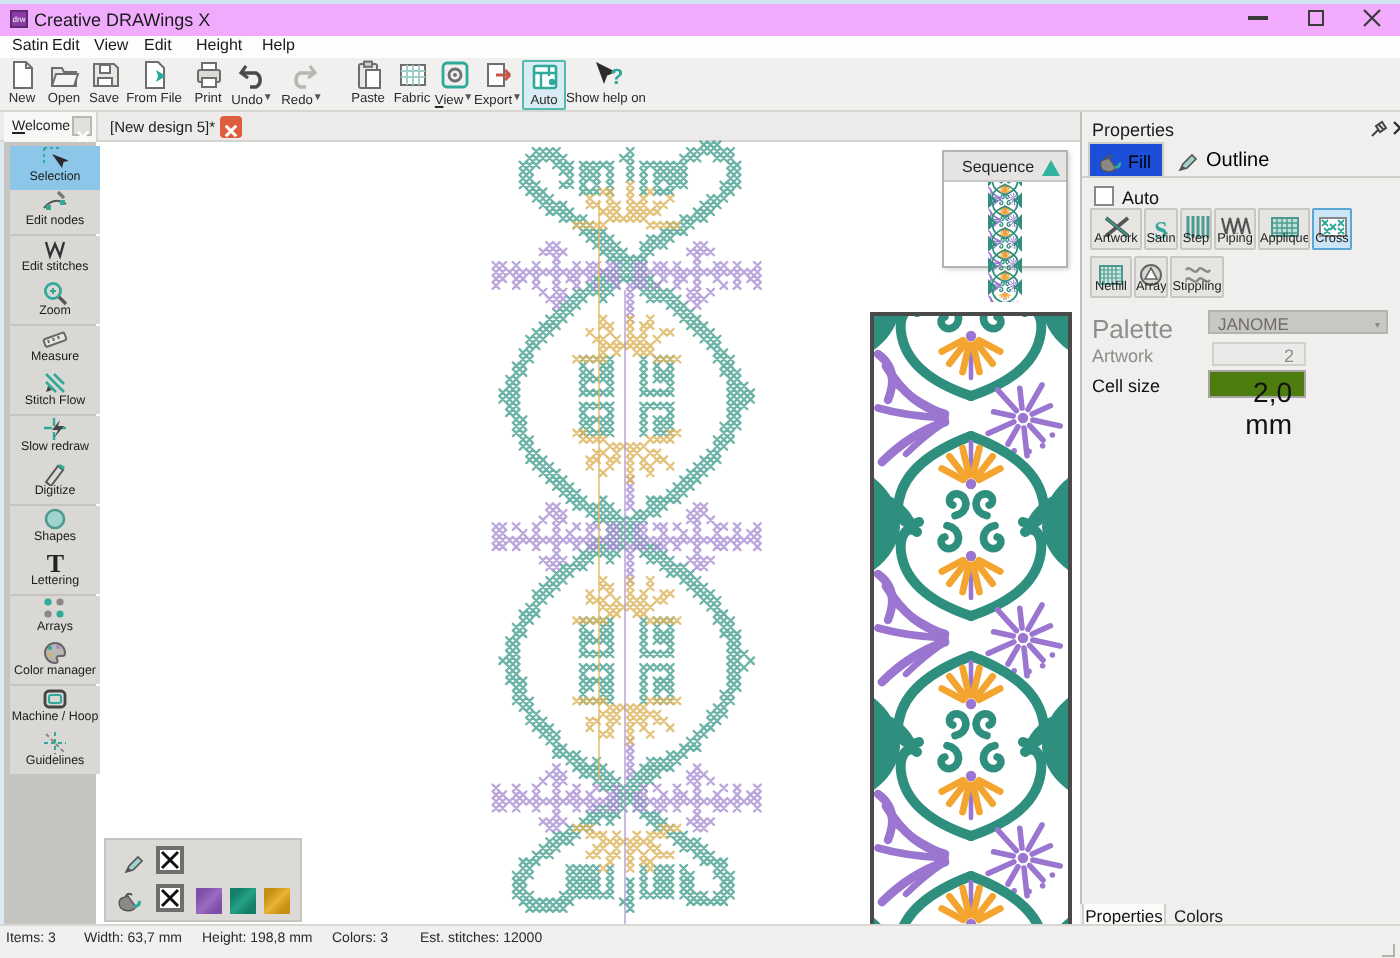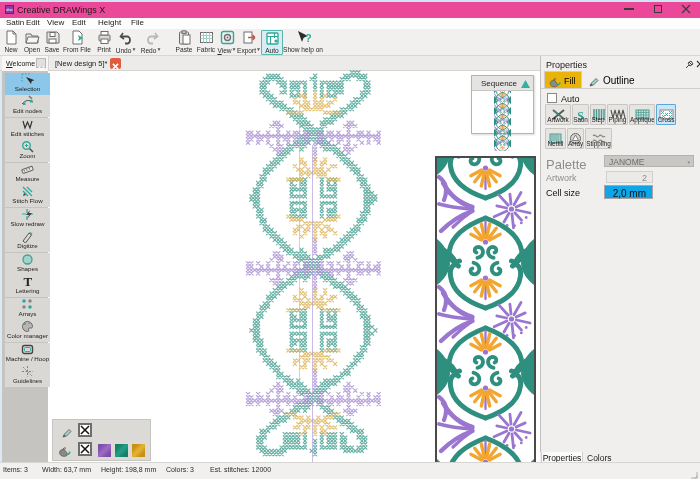--- a/index.html
+++ b/index.html
@@ -5,7 +5,7 @@
 .abs{position:absolute}
 </style></head><body>
 
-<div class="abs" style="left:0;top:0;width:700px;height:18px;background:#ec4899;border-top:2px solid #cfe4f3">
+<div class="abs" style="left:0;top:0;width:700px;height:18px;background:#f0abfc;border-top:2px solid #cfe4f3">
  <div class="abs" style="left:5px;top:2.5px;width:9px;height:9px;background:#8a3ba8;border:1px solid #5c2a73">
    <div style="font-size:4px;color:#fff;line-height:4px;padding-top:2px;text-align:center">drw</div>
     </div>

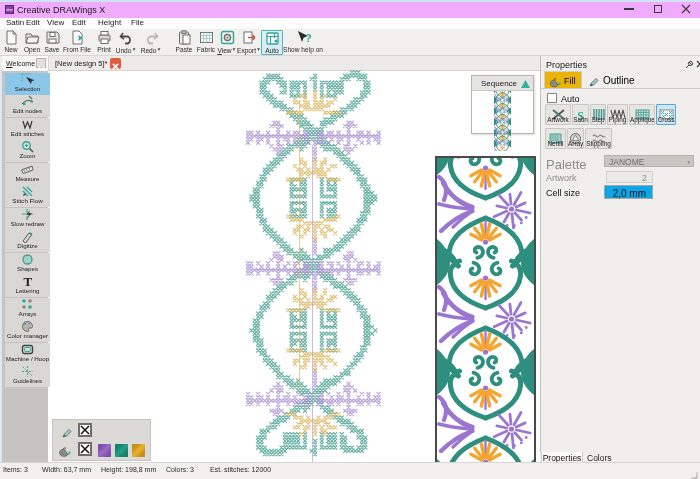--- a/index.html
+++ b/index.html
@@ -23,7 +23,7 @@
  <span class="abs" style="left:47px">View</span>
     <span class="abs" style="left:72px">Edit</span>
  <span class="abs" style="left:98px">Height</span>
-    <span class="abs" style="left:131px">File</span>
+    <span class="abs" style="left:131px">Help</span>
 </div>
 
 <div class="abs" style="left:0;top:29px;width:700px;height:27px;background:#f1f0ee;border-bottom:1px solid #d8d6d3">

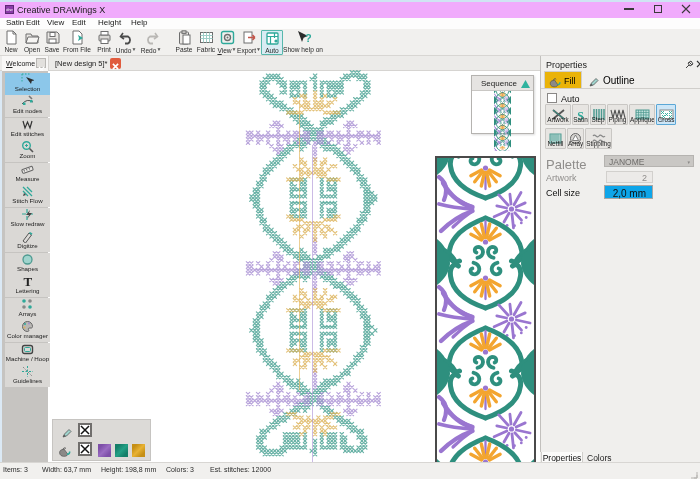--- a/index.html
+++ b/index.html
@@ -795,7 +795,7 @@
       <path d="M1 1l6 6M7 1L1 7" stroke="#333" stroke-width="1.2"></path>
     </svg>
 
- <div class="abs" style="left:3px;top:15px;width:38px;height:17px;background:#eab308;border:1px solid #d0cecb;border-bottom:none">
+ <div class="abs" style="left:3px;top:15px;width:38px;height:17px;background:#1d4ed8;border:1px solid #d0cecb;border-bottom:none">
    <span style="position:absolute;left:4px;top:3px"><svg width="13" height="12" viewBox="0 0 13 12">
           <path d="M2.5 4c-1.8 1-1.8 4.5 1 5.5 1.8.7 4.5.3 5.5-1.4L5.5 3z" fill="#8b8987" stroke="#555" stroke-width="0.7"></path>
           <path d="M4.5 3.2c0-1.4 1.8-2 2.7-.9" fill="none" stroke="#555"></path>

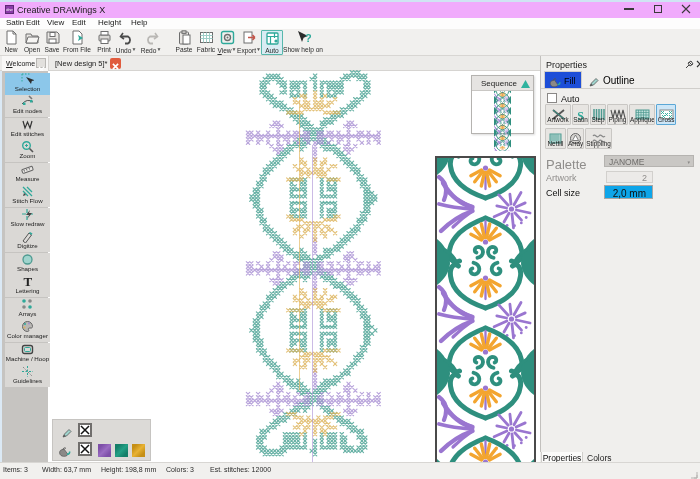--- a/index.html
+++ b/index.html
@@ -880,7 +880,7 @@
 <div class="abs" style="left:546px;top:173px;font-size:9px;color:#8f8d8b">Artwork</div>
 <div class="abs" style="left:606px;top:171px;width:47px;height:12px;background:#eceae8;border:1px solid #d2d0cd;font-size:9px;color:#8f8d8b;text-align:right;padding:0.5px 5px 0 0">2</div>
 <div class="abs" style="left:546px;top:188px;font-size:9px;color:#111">Cell size</div>
-<div class="abs" style="left:604px;top:185px;width:49px;height:14px;background:#0ea5e9;border:1px solid #a8a6a4;font-size:10px;color:#111;text-align:right;padding:1.5px 6px 0 0">2,0 mm</div>
+<div class="abs" style="left:604px;top:185px;width:49px;height:14px;background:#4d7c0f;border:1px solid #a8a6a4;font-size:14px;color:#111;text-align:right;padding:1.5px 6px 0 0">2,0 mm</div>
 
 <div class="abs" style="left:540px;top:452px;width:160px;height:13px;background:#f0efed">
  <div class="abs" style="left:1px;top:0;width:42px;height:13px;background:#fbfbfa;border:1px solid #d0cecb;border-top:none;font-size:8.5px;color:#111;text-align:center;padding-top:1px">Properties</div>

